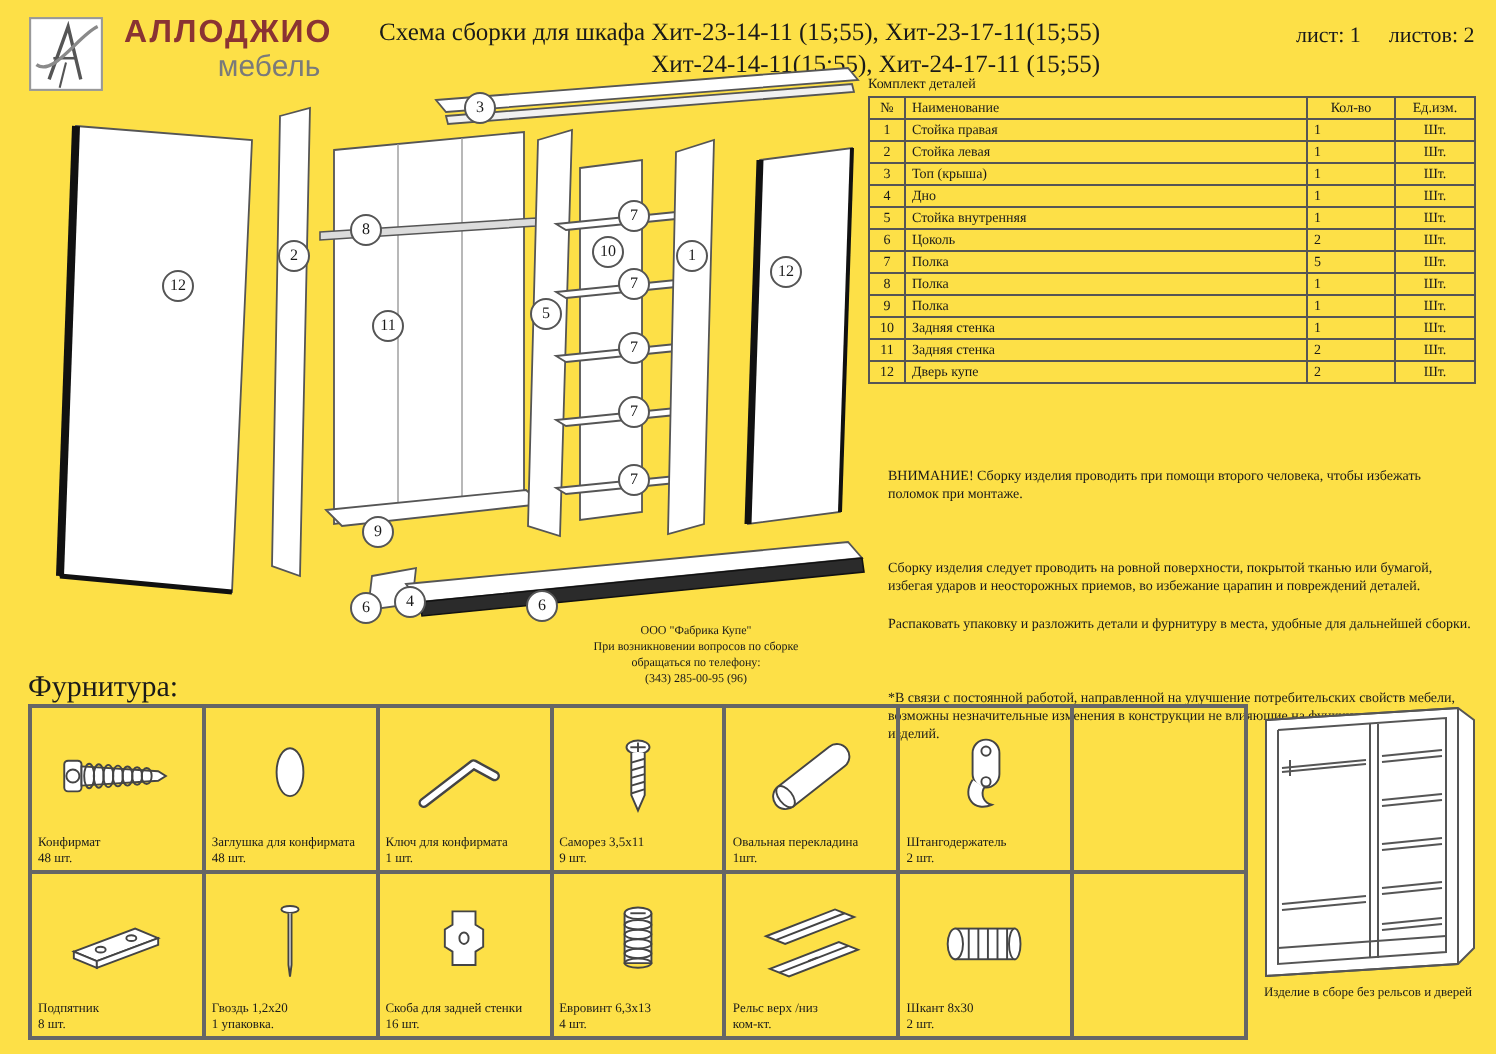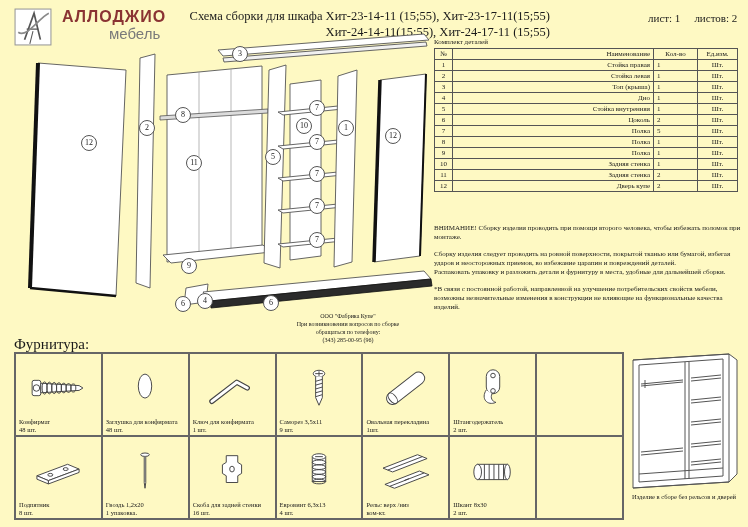--- a/index.html
+++ b/index.html
@@ -6,7 +6,7 @@
   html,body { background:#e8e8e8; }
   body { font-family:"Liberation Serif", serif; color:#1a1a1a; }
   #page {
-    position:relative; width:748px; height:527px; background:#fef9c3;
+    position:relative; width:748px; height:527px; background:#fde047;
     overflow:hidden; margin:0 auto;
   }
   

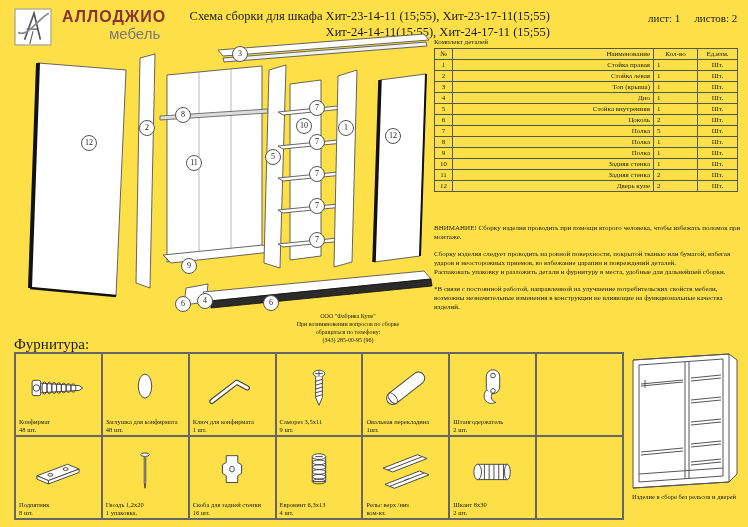--- a/index.html
+++ b/index.html
@@ -25,7 +25,7 @@
   .parts-tbl th, .parts-tbl td { border:1px solid #555; font-size:7px; font-weight:normal;
     padding:1px 3px; height:11px; line-height:8px; }
   .c-num  { width:18px; text-align:center; }
-  .c-name { text-align:right; }
+  .c-name { text-align:left; }
   .c-qty  { width:44px; }
   .c-unit { width:40px; text-align:center; }
   

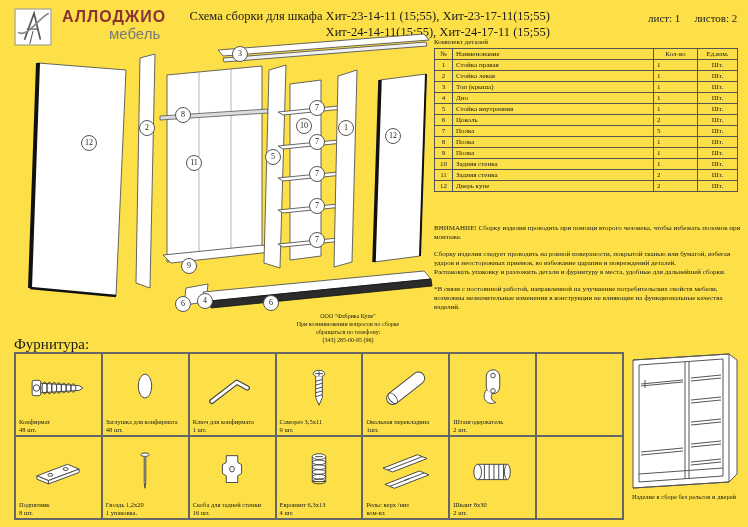--- a/index.html
+++ b/index.html
@@ -30,7 +30,7 @@
   .c-unit { width:40px; text-align:center; }
   
   .notes { position:absolute; left:434px; top:224px; width:312px; font-size:7px; line-height:9px; }
-  .notes p { margin:0; }
+  .notes p { margin:10px; }
   .notes .gap { height:8px; }
   
   .diagram { position:absolute; left:15px; top:30px; width:420px; height:320px; }

